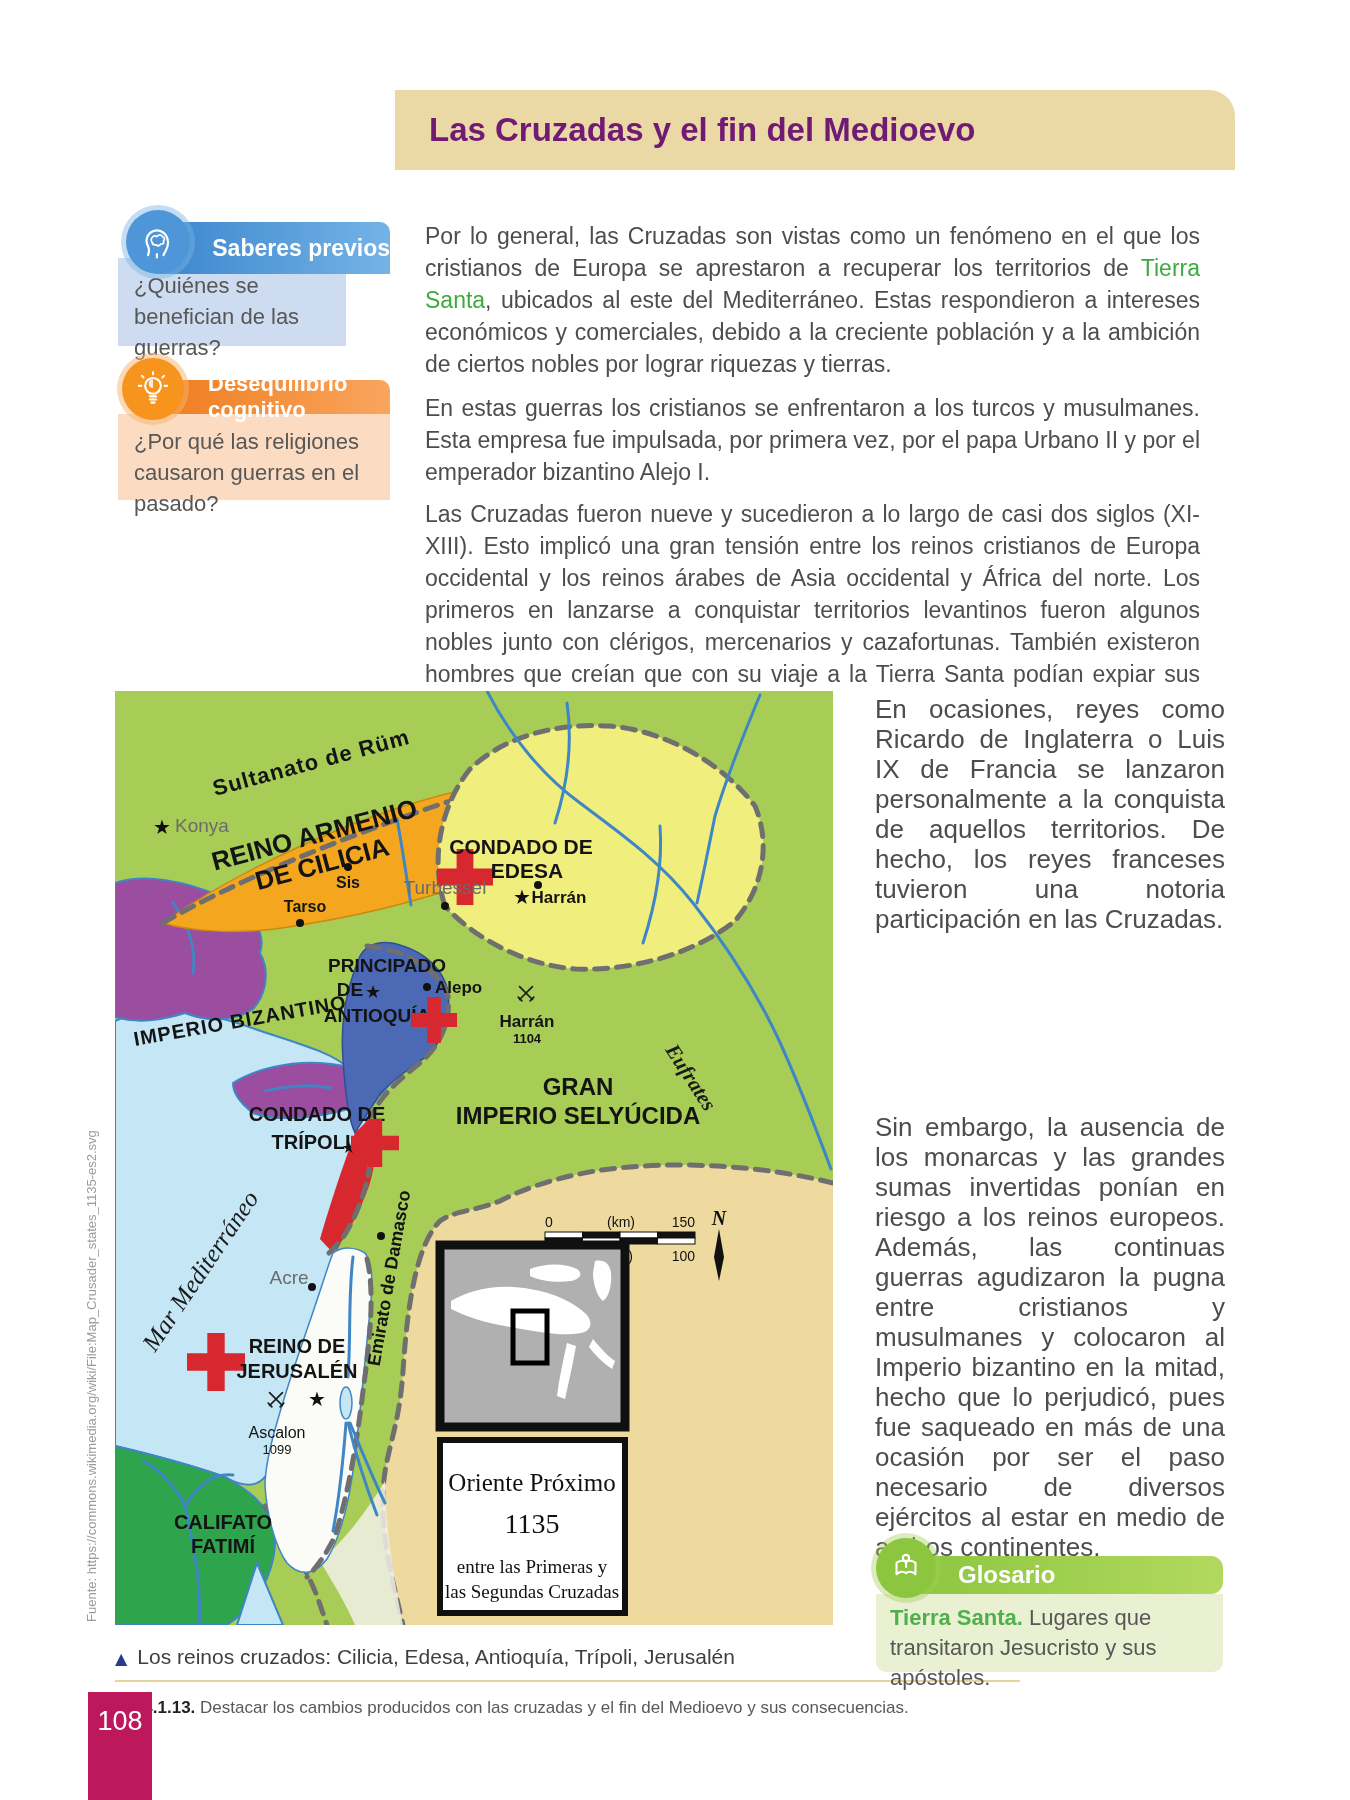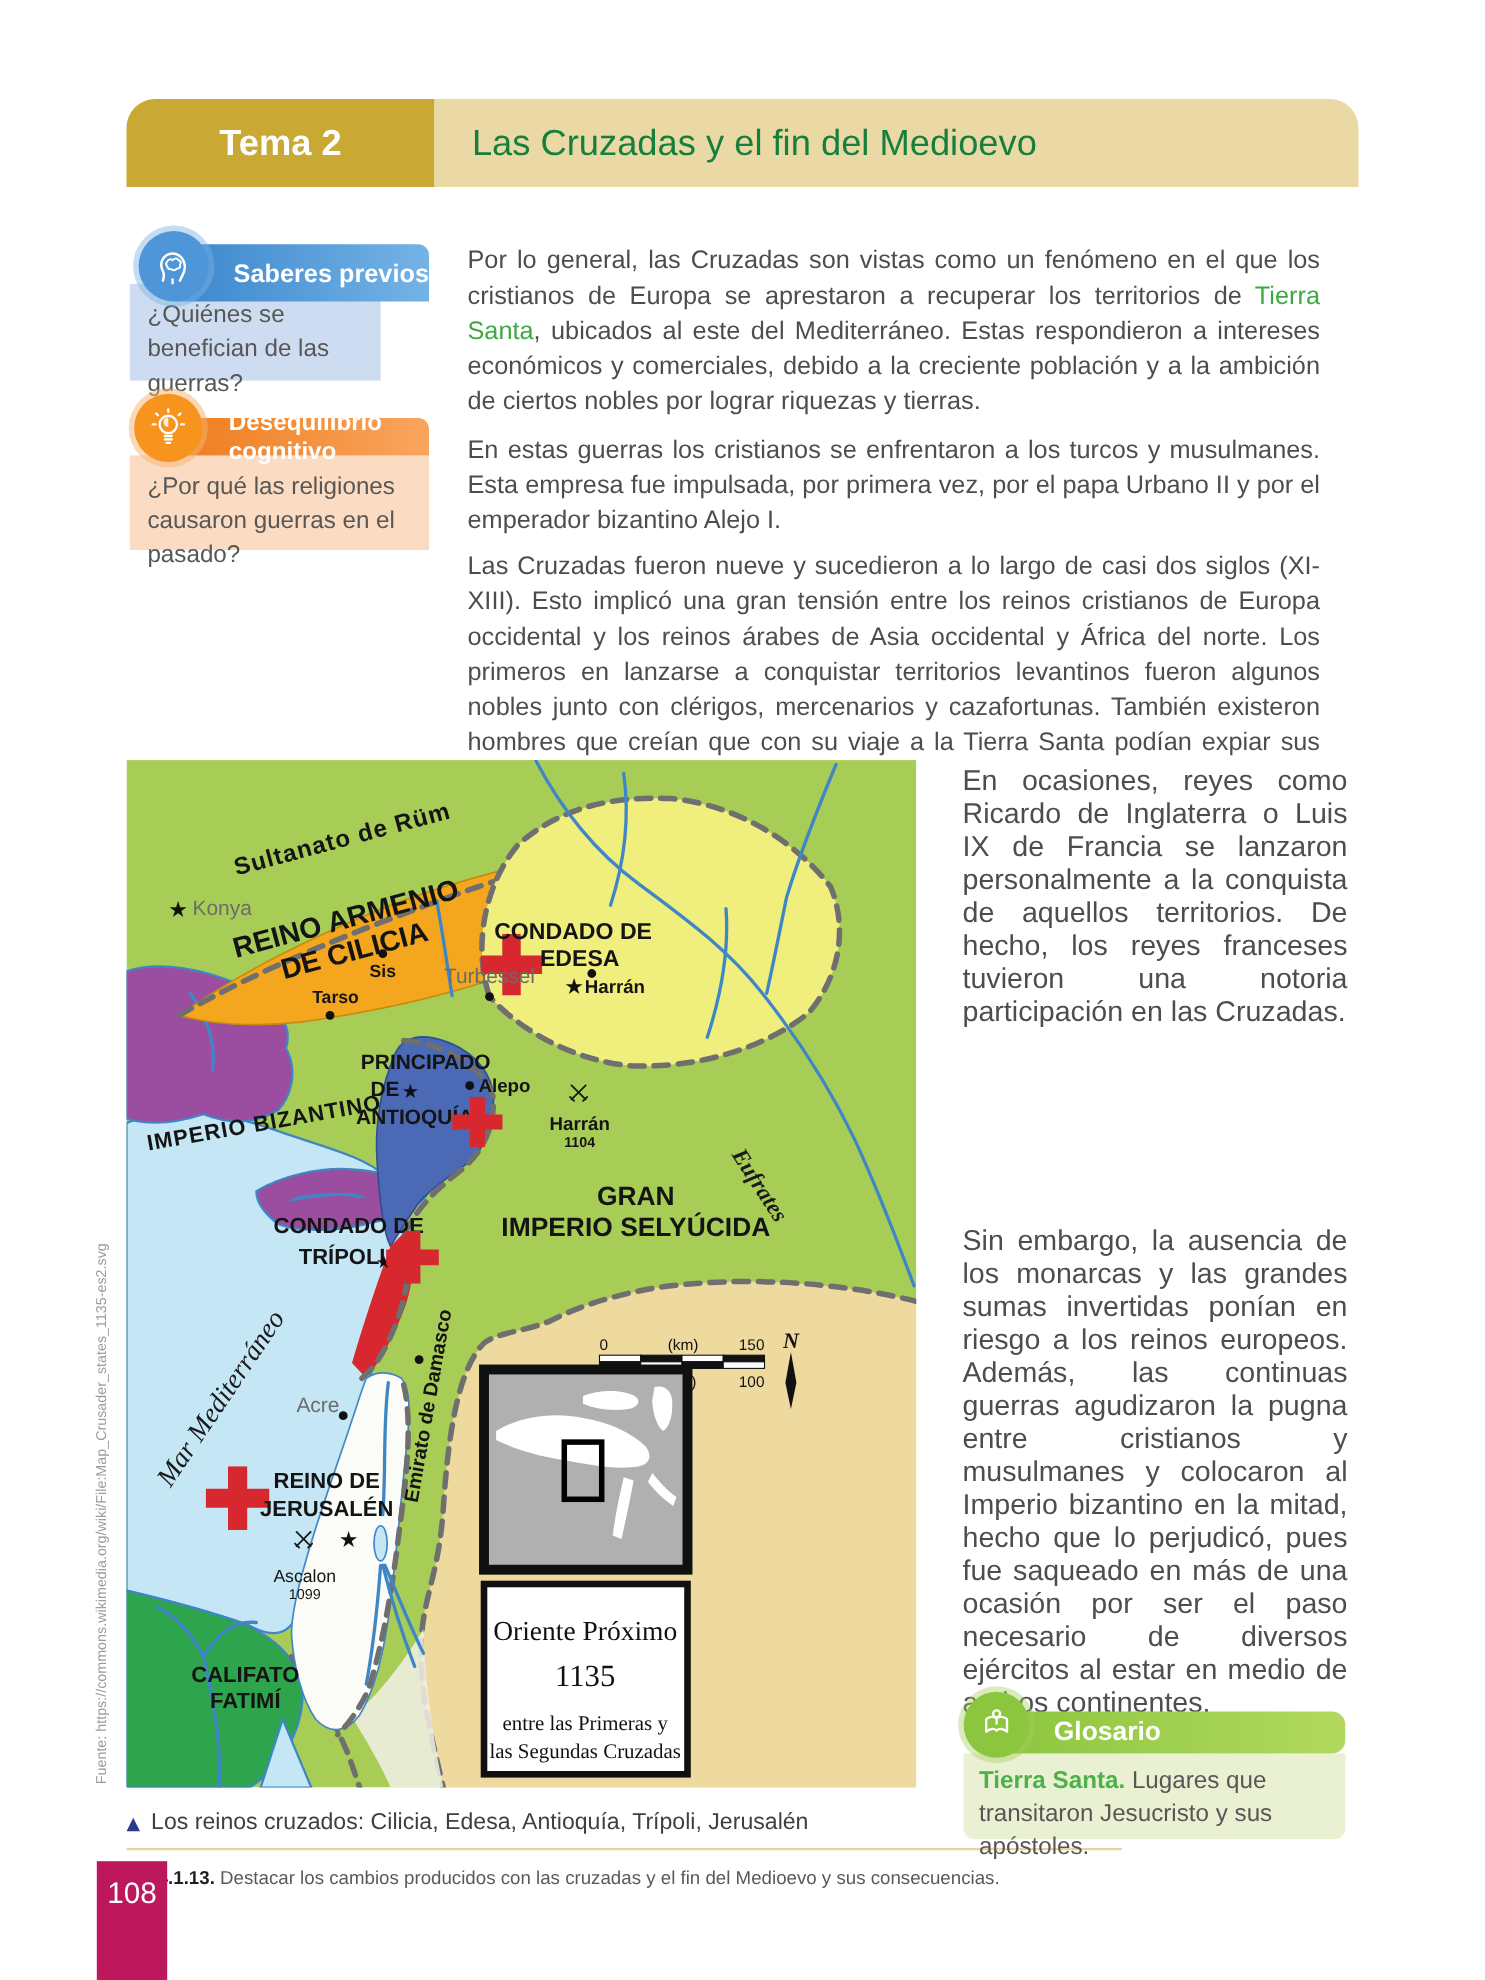--- a/index.html
+++ b/index.html
@@ -67,9 +67,6 @@
 
 <div id="page">
 
-  <div class="tema-box">
-    <span>Tema 2</span>
-  </div>
   <div class="title-band">
     <span class="t">Las Cruzadas y el fin del Medioevo</span>
   </div>

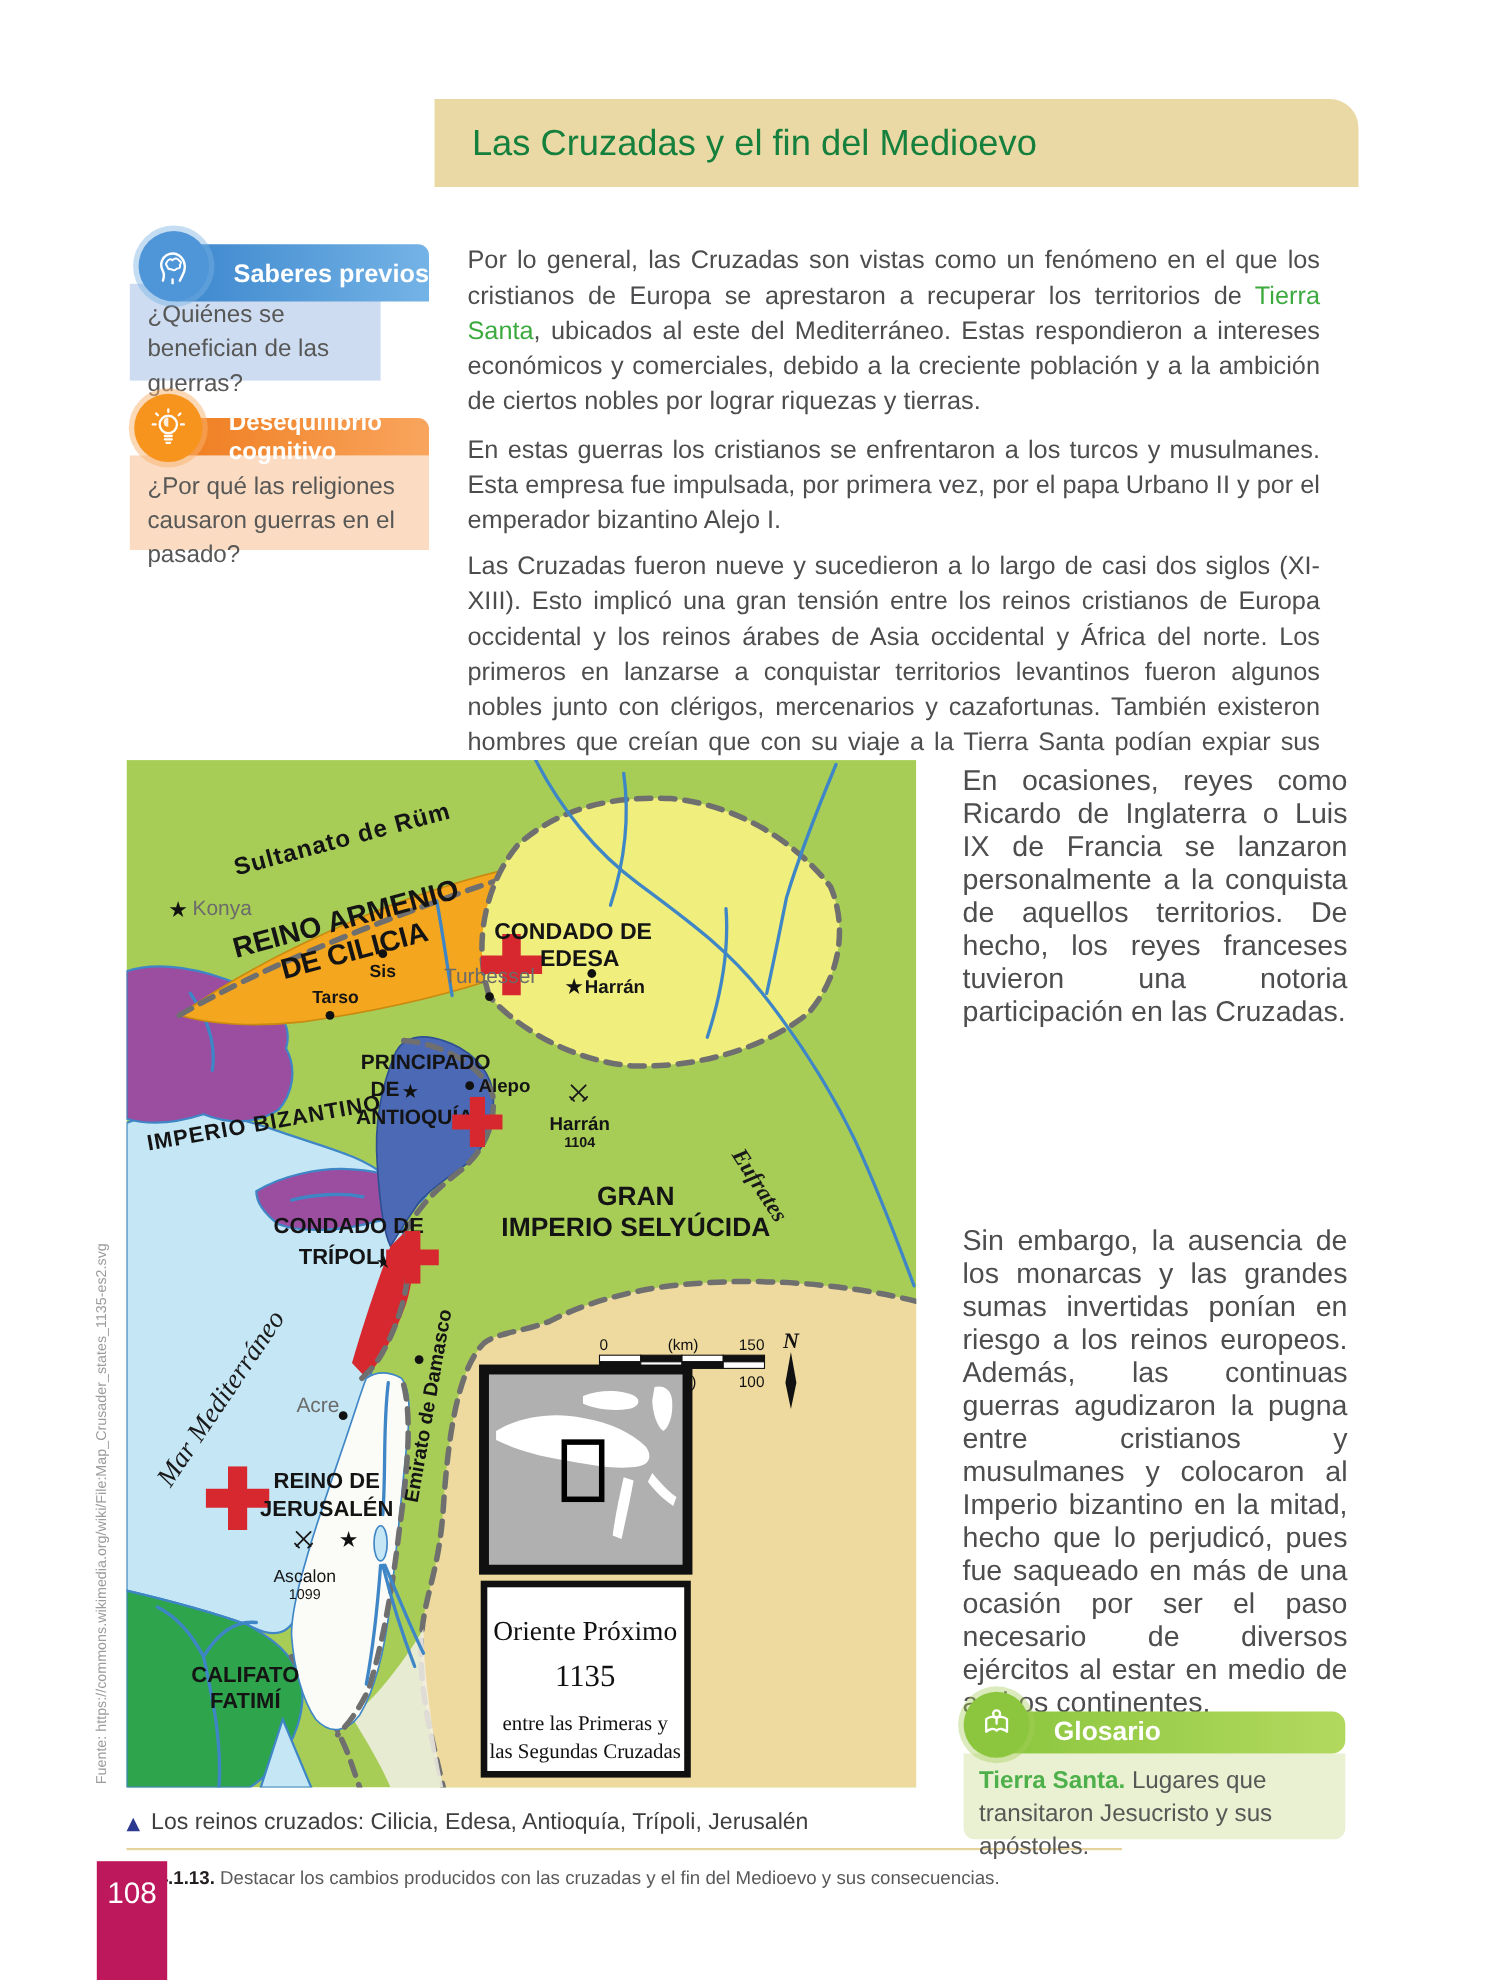--- a/index.html
+++ b/index.html
@@ -12,7 +12,7 @@
     display:flex;align-items:center;justify-content:center;}
   .title-band{position:absolute;left:395px;top:90px;width:840px;height:80px;
     background:#ead9a4;border-radius:0 26px 0 0;display:flex;align-items:center;}
-  .title-band .t{font-size:33px;font-weight:normal;color:#15803d;padding-left:34px;}
+  .title-band .t{font-size:33px;font-weight:bold;color:#701a75;padding-left:34px;}
 
   
   .side-icon{position:absolute;border-radius:50%;display:flex;align-items:center;justify-content:center;z-index:3;}

